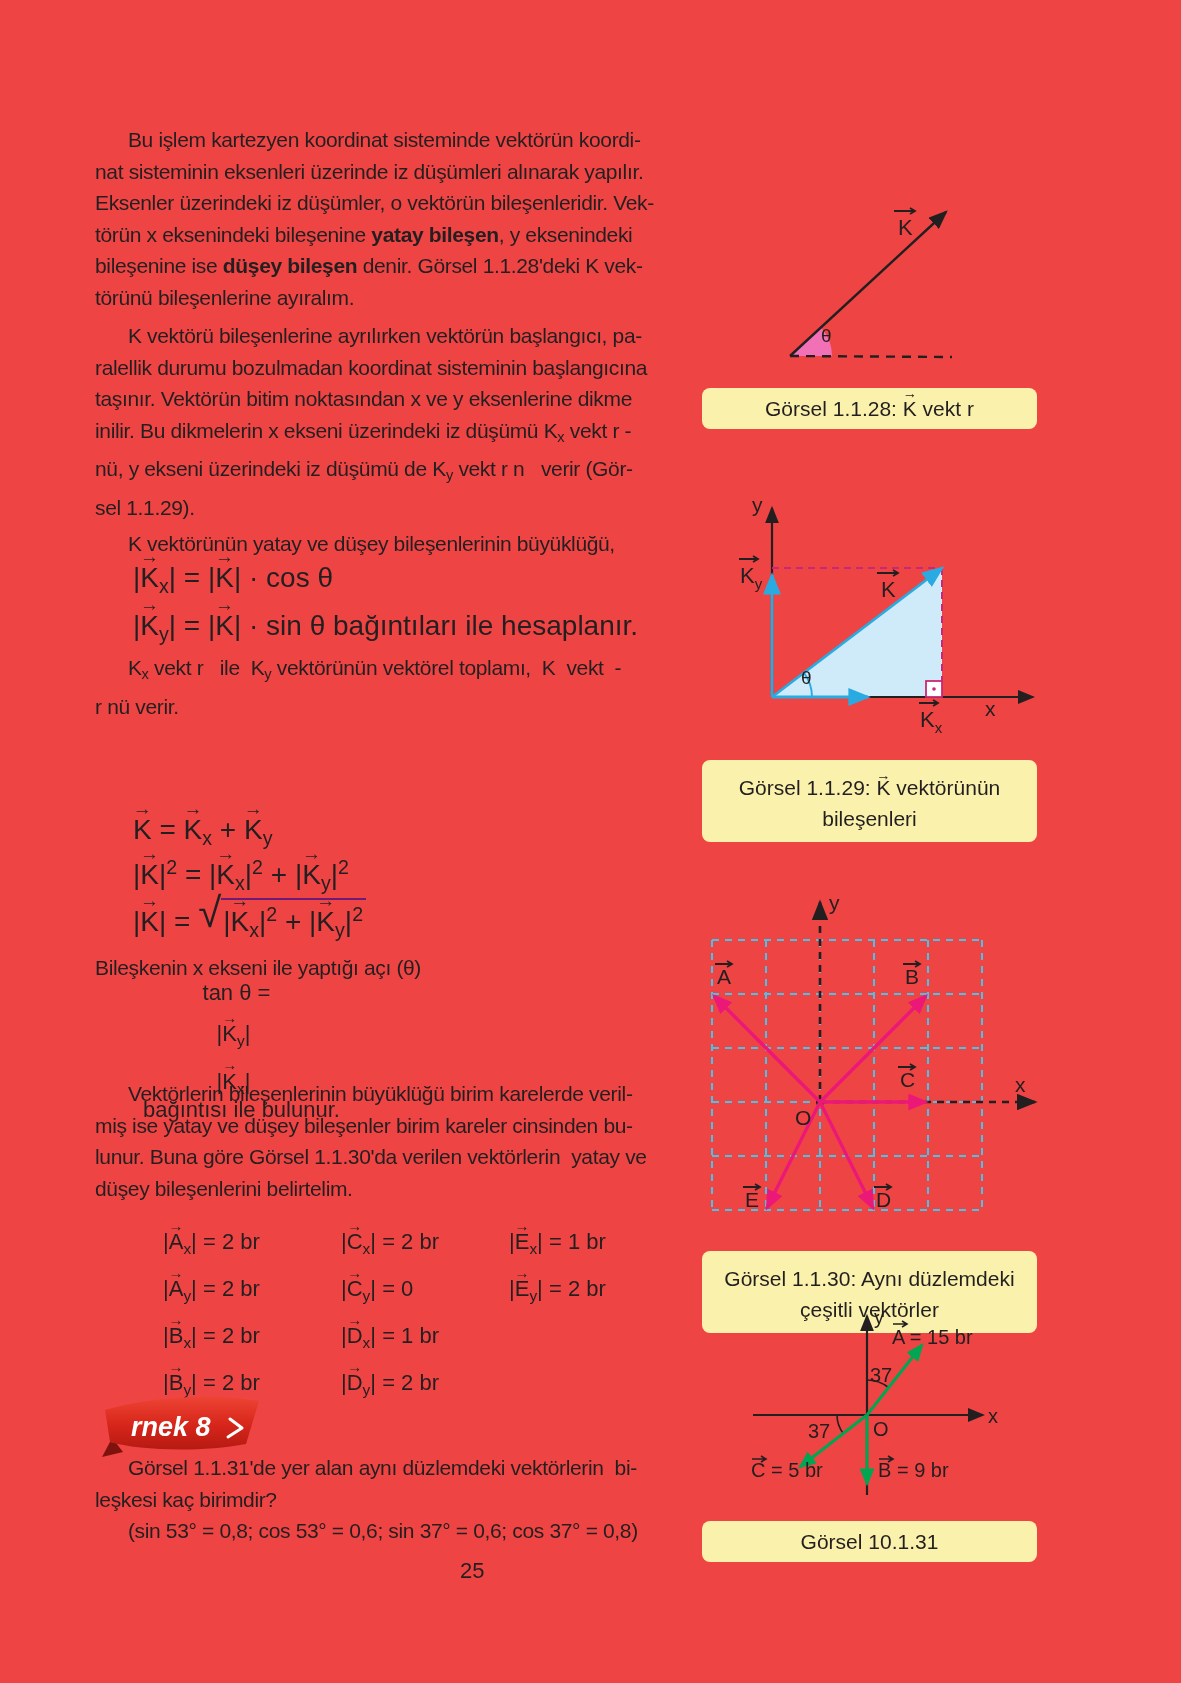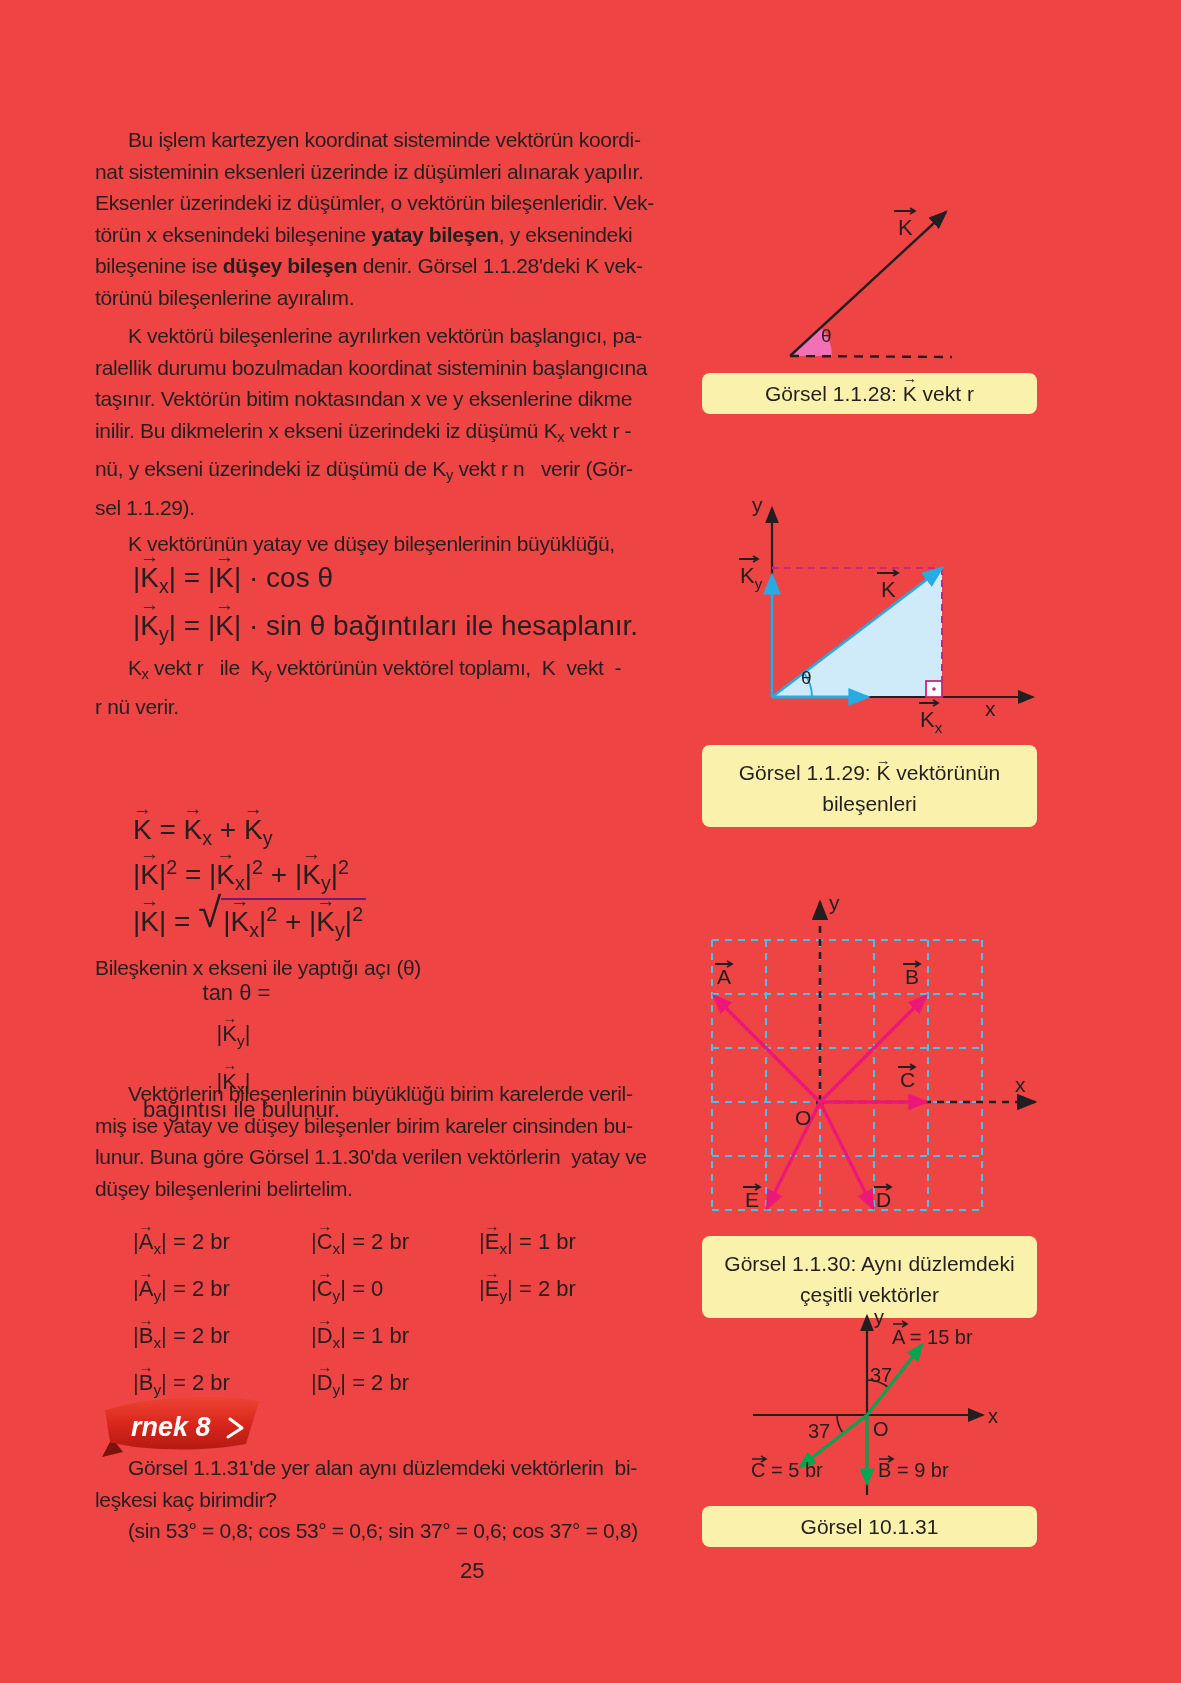--- a/index.html
+++ b/index.html
@@ -24,7 +24,7 @@
              grid-template-columns:178px 168px 170px;grid-auto-rows:47px;font-size:22px;}
   .comp-grid>div{padding-top:13px;white-space:nowrap;}
   .caption{position:absolute;left:702px;width:335px;background:#faf2ac;border-radius:8px;
-           text-align:center;font-size:21px;color:#231f20;box-sizing:border-box;}
+           text-align:center;font-size:21px;color:#231f20;box-sizing:border-box;margin-top:15px;}
   .cap-1line{padding:9px 4px 8px 4px;}
   .cap-2line{padding:12px 4px 8px 4px;line-height:31px;}
   .fig{position:absolute;}

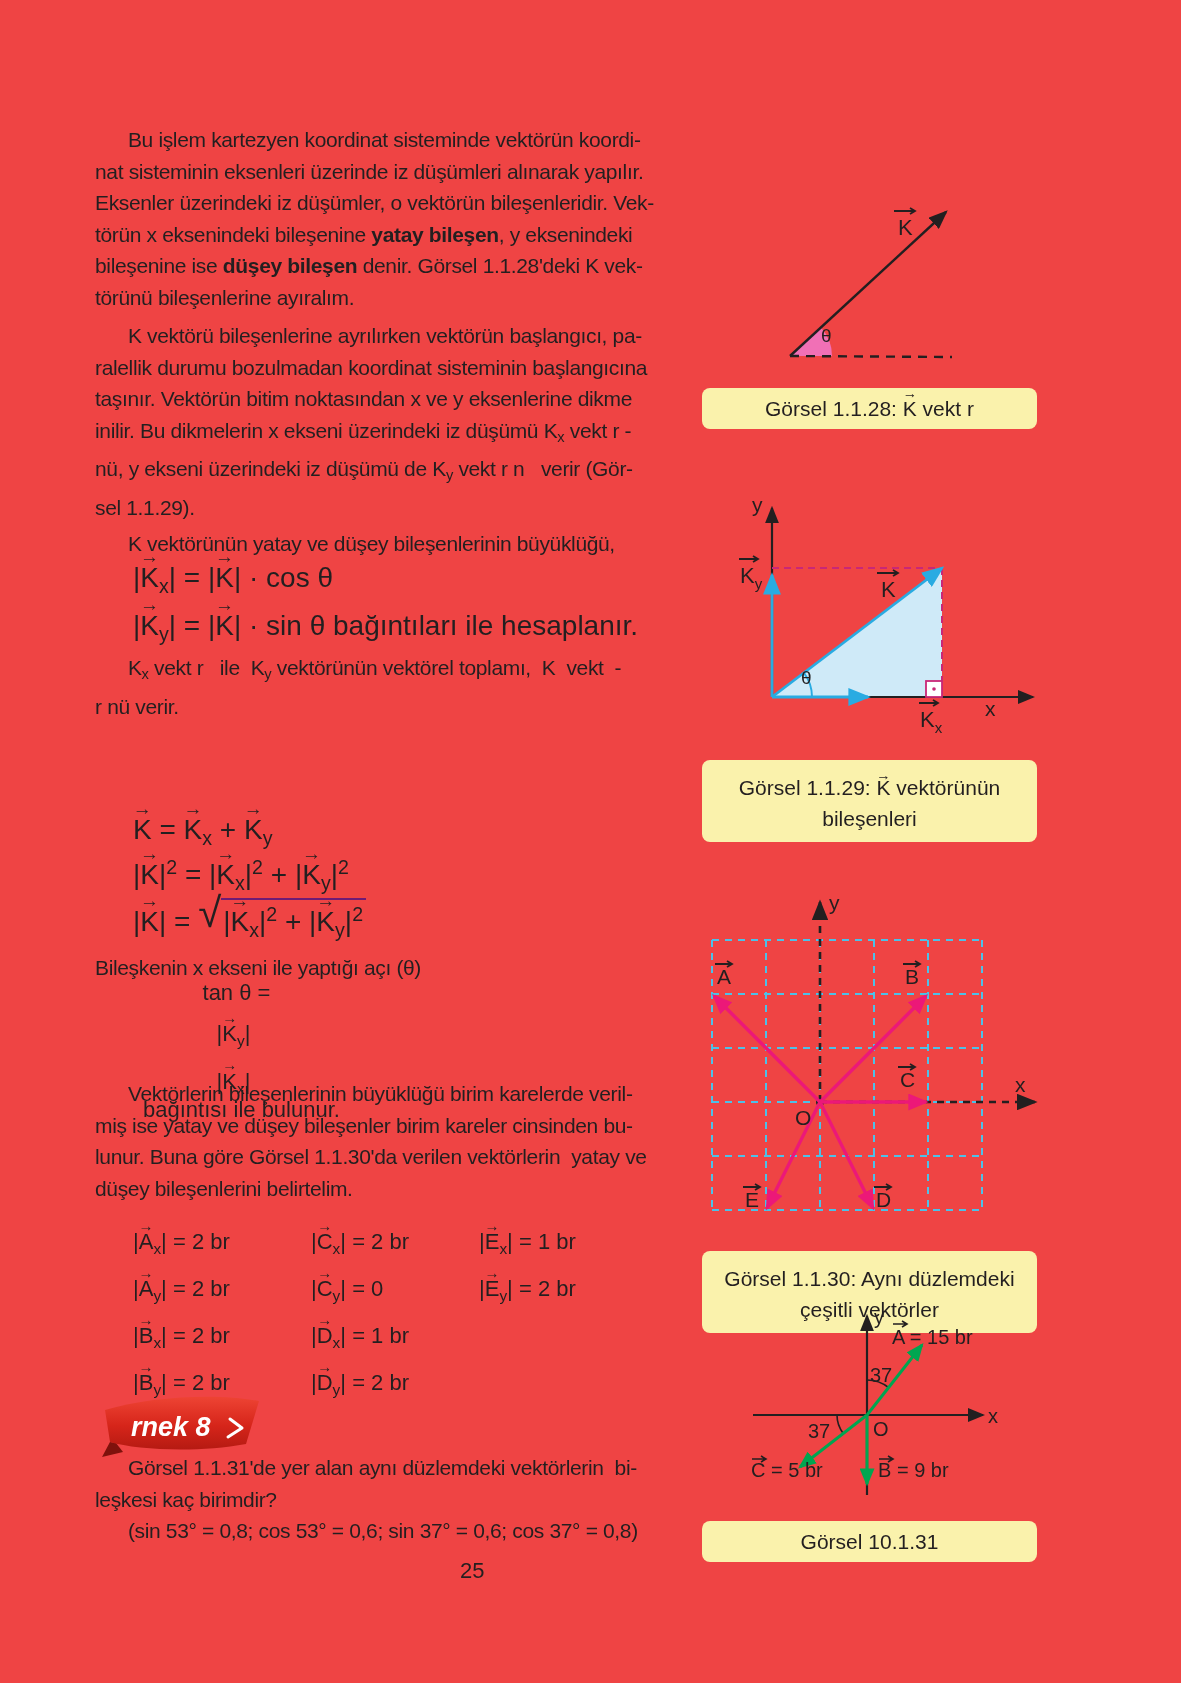--- a/index.html
+++ b/index.html
@@ -22,7 +22,7 @@
   .tan-rest{margin-left:10px;}
   .comp-grid{position:absolute;left:133px;top:1216px;display:grid;
              grid-template-columns:178px 168px 170px;grid-auto-rows:47px;font-size:22px;}
-  .comp-grid>div{padding-top:13px;white-space:nowrap;}
+  .comp-grid>div{padding-top:13px;white-space:nowrap;margin-left:30px;}
   .caption{position:absolute;left:702px;width:335px;background:#faf2ac;border-radius:8px;
            text-align:center;font-size:21px;color:#231f20;box-sizing:border-box;margin-top:15px;}
   .cap-1line{padding:9px 4px 8px 4px;}

